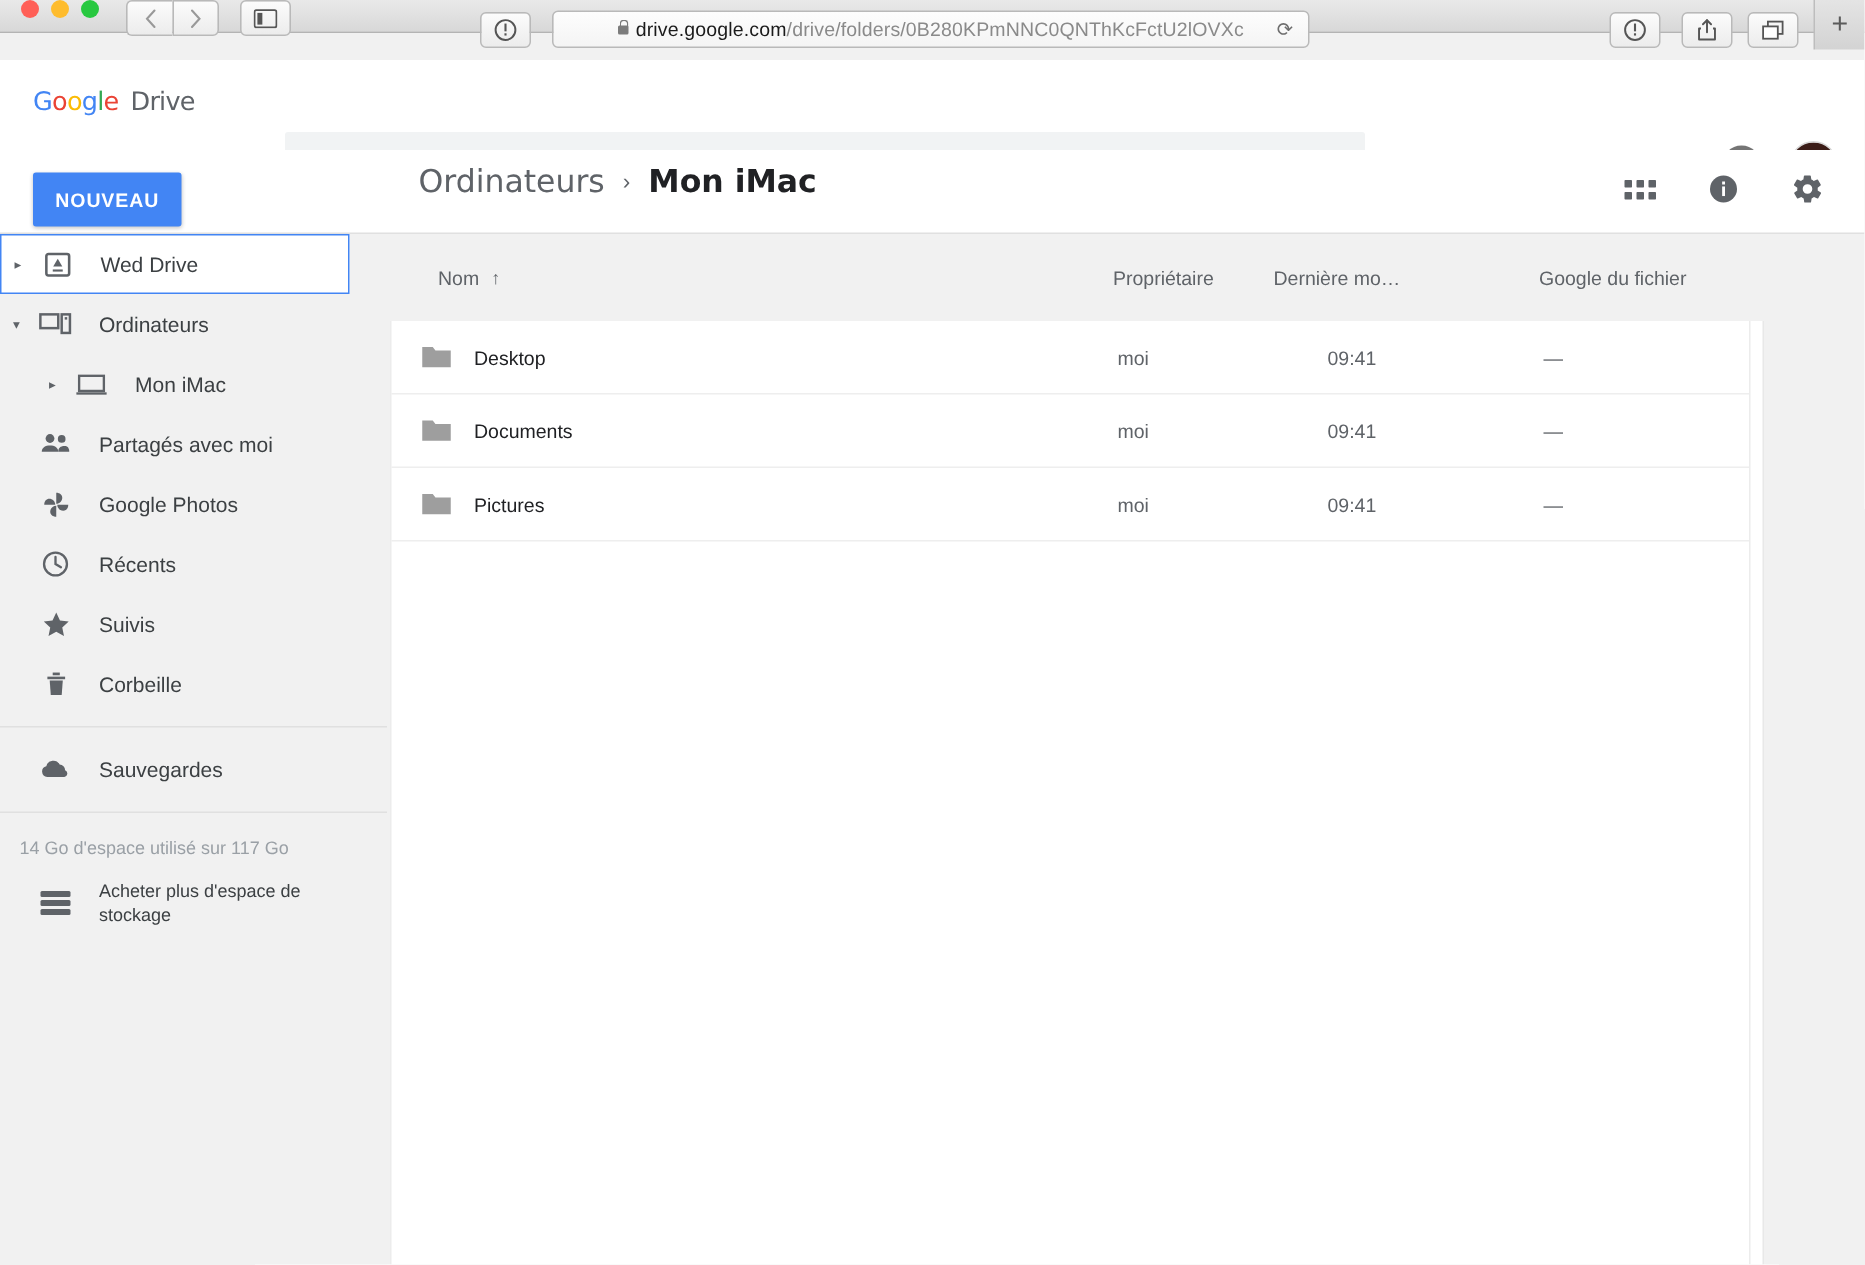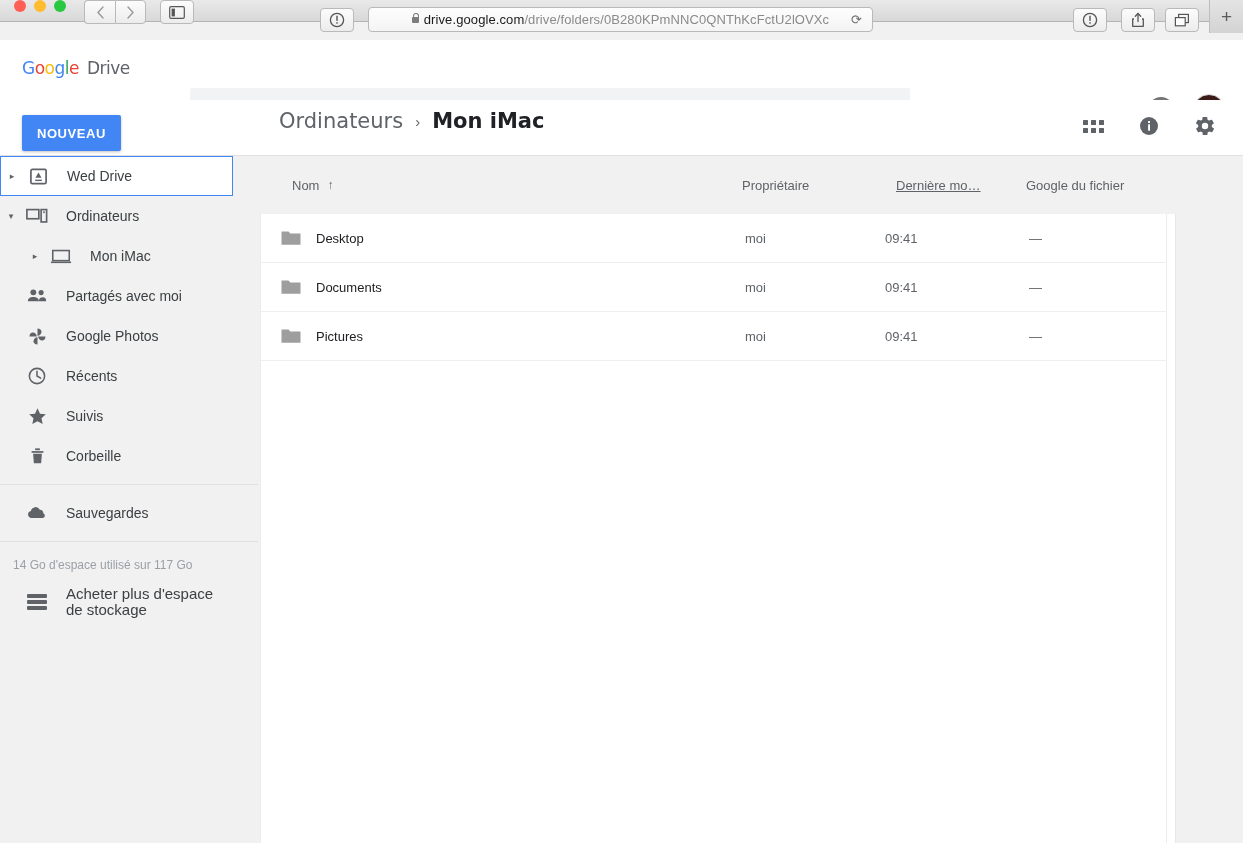--- a/index.html
+++ b/index.html
@@ -179,7 +179,7 @@
   }
   .col-name{position:absolute;left:34px;display:flex;align-items:center;gap:8px;justify-content:space-between;}
   .col-owner{position:absolute;left:484px;}
-  .col-mod{position:absolute;left:638px;text-decoration:underline;}
+  .col-mod{position:absolute;left:591px;}
   .col-size{position:absolute;left:768px;}
   .sort-arrow{font-size:12px;color:#5f6368;}
 

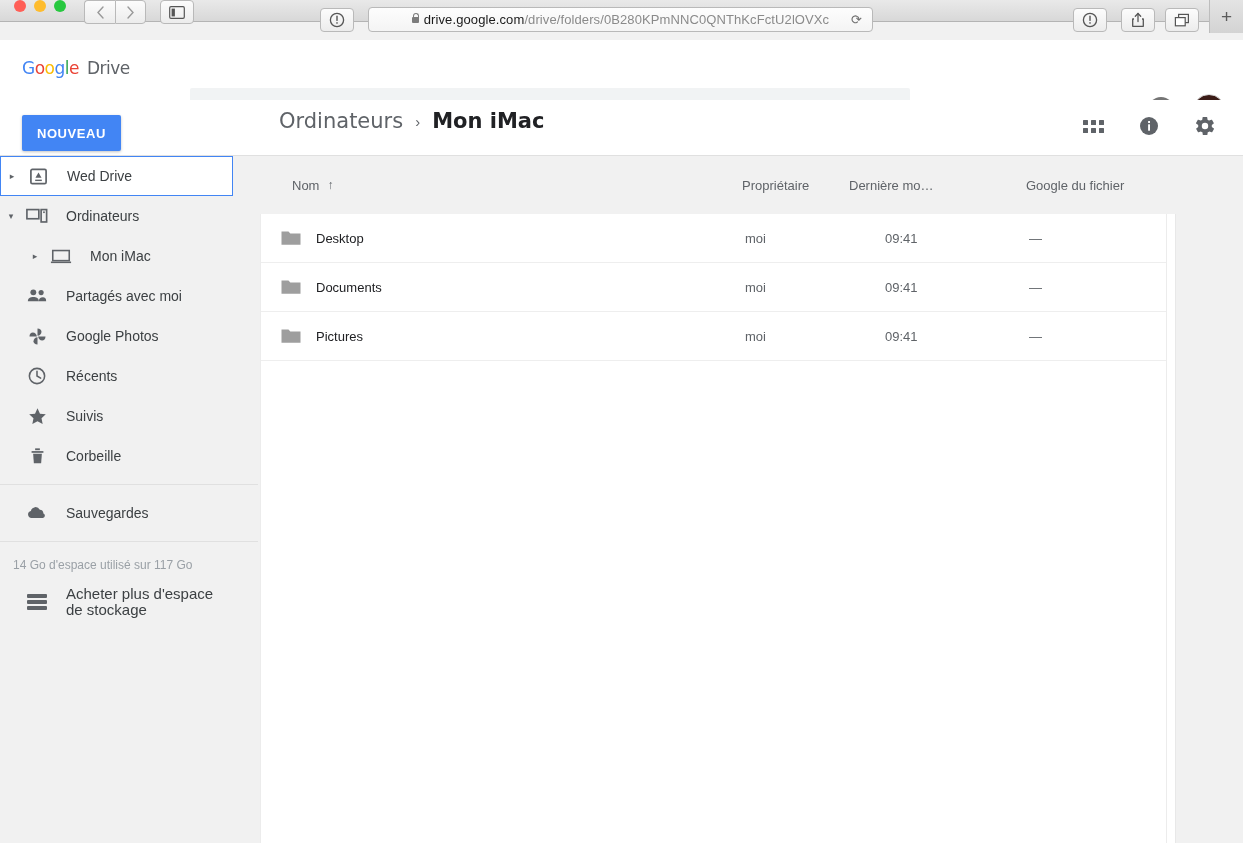--- a/index.html
+++ b/index.html
@@ -168,7 +168,7 @@
   .divider{height:1px;background:#e0e0e0;margin:8px 0;}
   .storage-text{font-size:12px;color:#9aa0a6;padding:8px 0 10px 13px;}
   .buy-item{display:flex;align-items:center;cursor:pointer;padding-left:0;}
-  .buy-label{font-size:15px;color:#3c4043;margin-left:14px;width:160px;line-height:16px;}
+  .buy-label{font-size:12px;color:#3c4043;margin-left:14px;width:160px;line-height:16px;}
   .stack-icon{display:flex;flex-direction:column;gap:2px;}
   .stack-icon i{width:20px;height:4px;background:#5f6368;display:block;border-radius:1px;}
 

